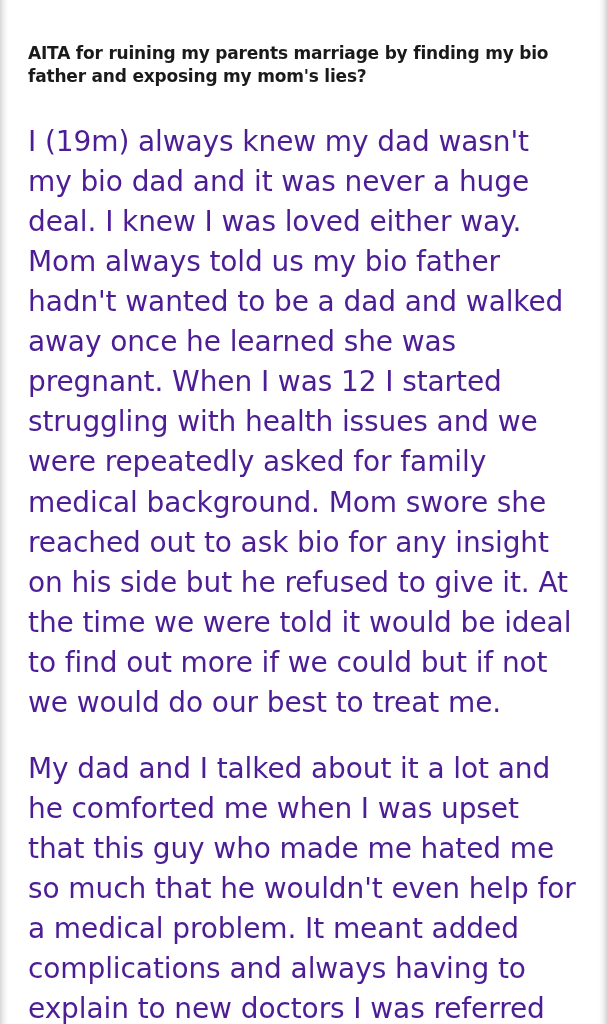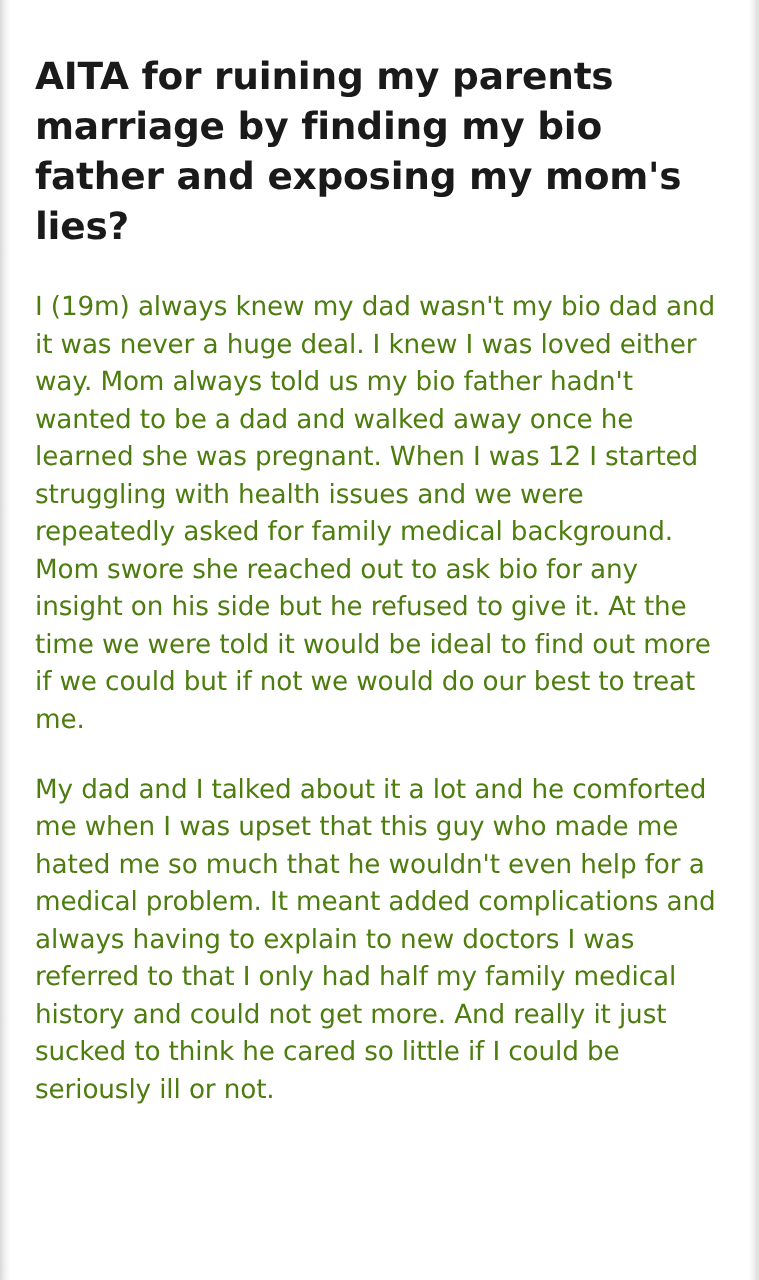--- a/index.html
+++ b/index.html
@@ -41,7 +41,7 @@
   .post-title {
     margin: 0;
     padding-top: 42px;
-    font-size: 30px;
+    font-size: 17px;
     line-height: 1.33;
     font-weight: bold;
     letter-spacing: -0.2px;

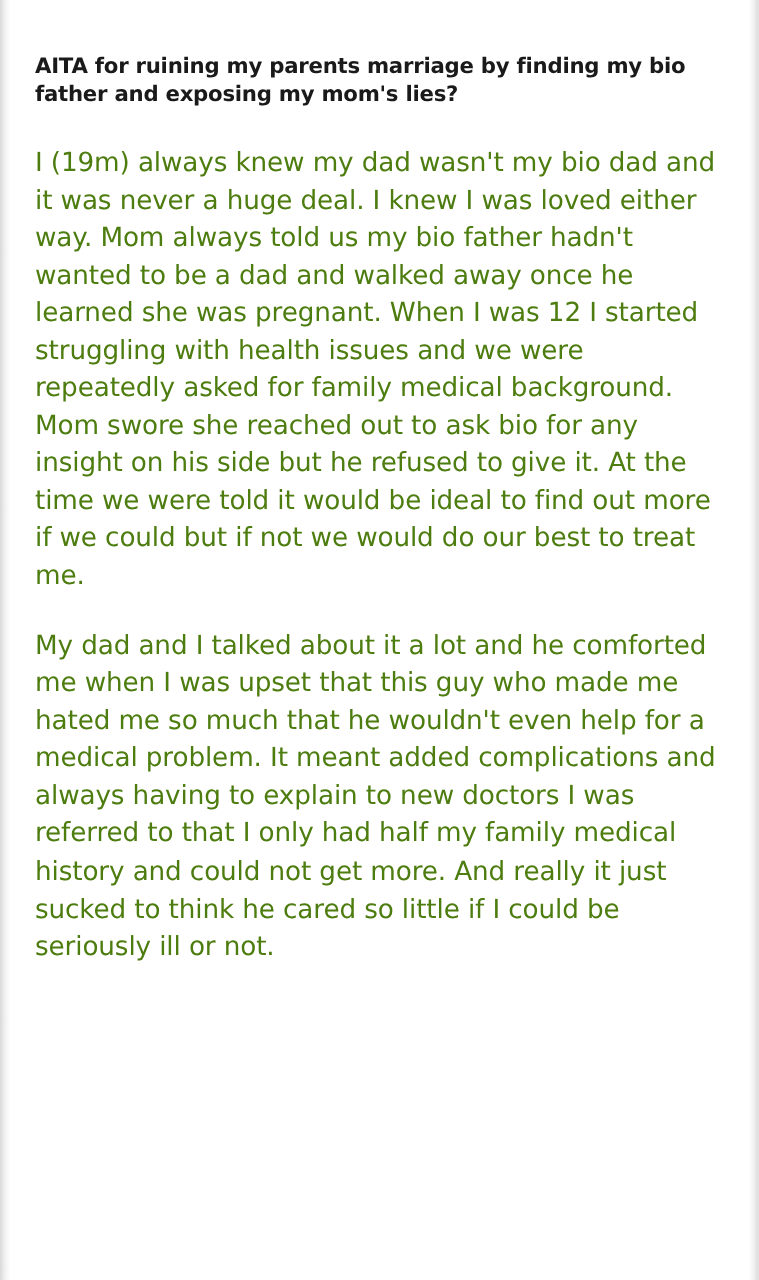--- a/index.html
+++ b/index.html
@@ -51,11 +51,11 @@
     padding-top: 24px;
   }
   .post-body p {
-    margin: 4px 0 26px 0;
-    font-size: 21px;
+    margin: 11px 0 26px 0;
+    font-size: 28px;
     line-height: 1.43;
     letter-spacing: -0.1px;
-    color: #4d7c0f;
+    color: #4c1d95;
   }
   .post-body p:last-child {
     margin-bottom: 0;

